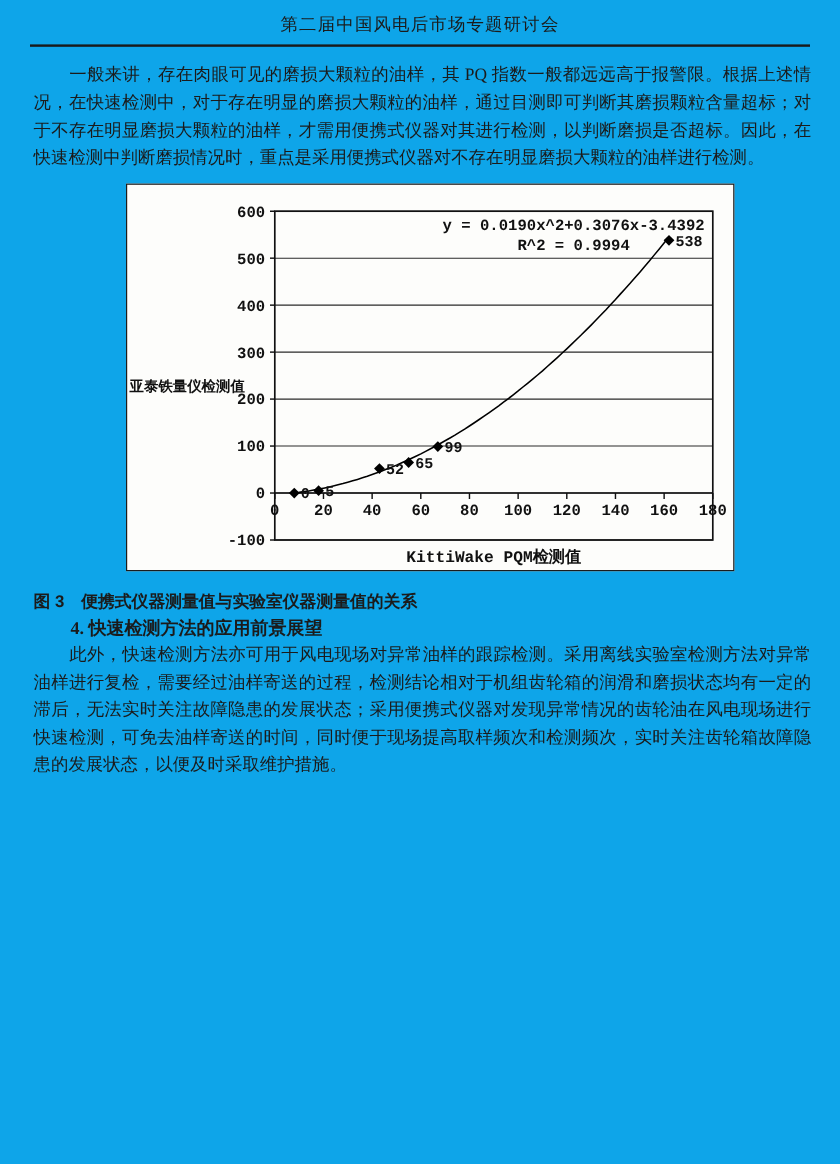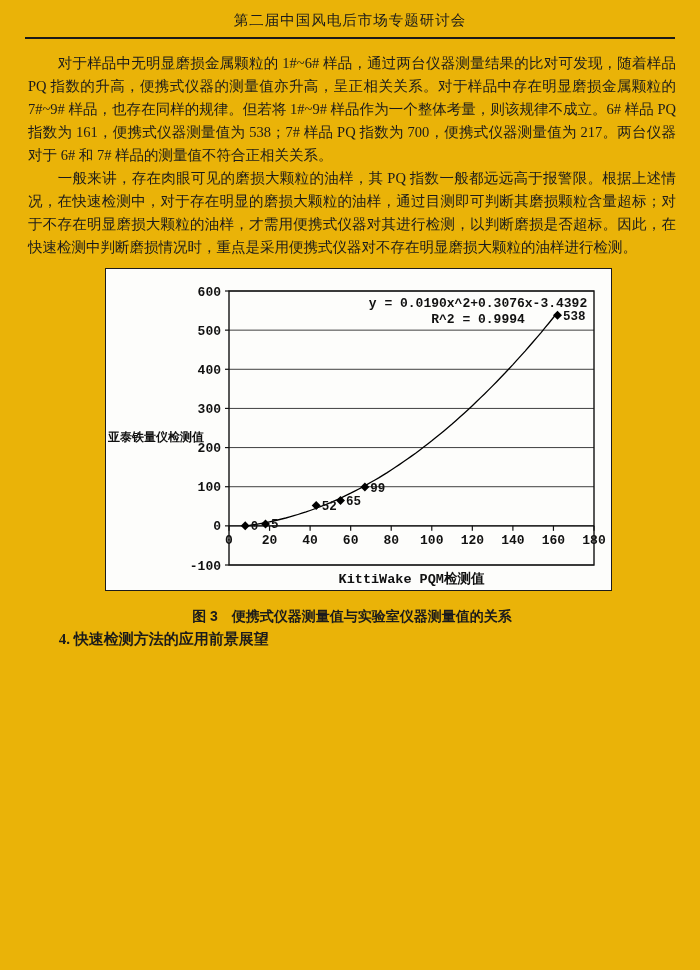--- a/index.html
+++ b/index.html
@@ -8,7 +8,7 @@
     position:relative;
     width:700px;height:970px;
     margin:0 auto;
-    background:#eab308;
+    background:#0ea5e9;
     color:#1b1b1b;
     overflow:hidden;
     font-family:"Liberation Serif","DejaVu Serif",serif;

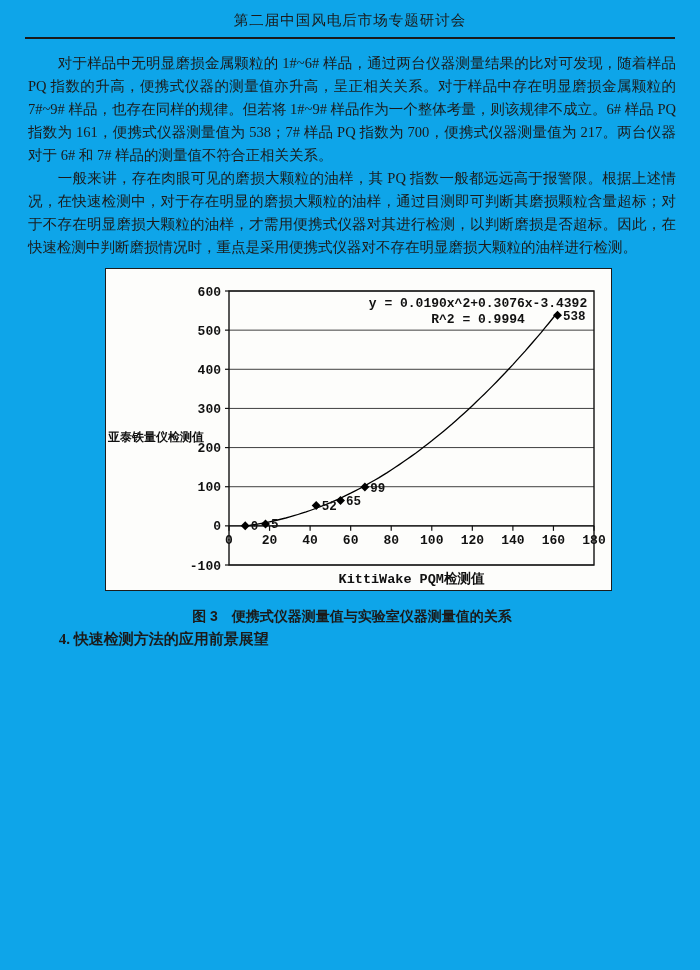--- a/index.html
+++ b/index.html
@@ -47,7 +47,6 @@
   </div>
 
   <div class="body-text">
-    <p>对于样品中无明显磨损金属颗粒的 1#~6# 样品，通过两台仪器测量结果的比对可发现，随着样品 PQ 指数的升高，便携式仪器的测量值亦升高，呈正相关关系。对于样品中存在明显磨损金属颗粒的 7#~9# 样品，也存在同样的规律。但若将 1#~9# 样品作为一个整体考量，则该规律不成立。6# 样品 PQ 指数为 161，便携式仪器测量值为 538；7# 样品 PQ 指数为 700，便携式仪器测量值为 217。两台仪器对于 6# 和 7# 样品的测量值不符合正相关关系。</p>
     <p>一般来讲，存在肉眼可见的磨损大颗粒的油样，其 PQ 指数一般都远远高于报警限。根据上述情况，在快速检测中，对于存在明显的磨损大颗粒的油样，通过目测即可判断其磨损颗粒含量超标；对于不存在明显磨损大颗粒的油样，才需用便携式仪器对其进行检测，以判断磨损是否超标。因此，在快速检测中判断磨损情况时，重点是采用便携式仪器对不存在明显磨损大颗粒的油样进行检测。</p>
 
     <div class="figure-box">

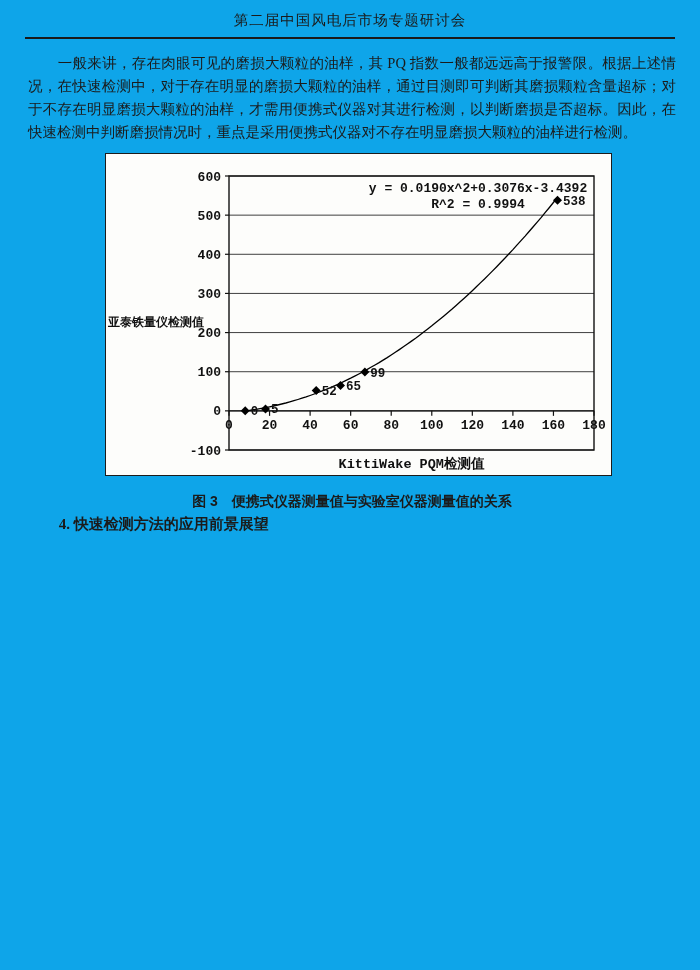--- a/index.html
+++ b/index.html
@@ -25,7 +25,7 @@
     background:#fdfdfb;
   }
   .figure-caption{
-    margin-top:14px;text-align:center;
+    margin-top:14px;text-align:left;
     font-family:"Liberation Sans","DejaVu Sans",sans-serif;
     font-weight:bold;font-size:14px;
   }

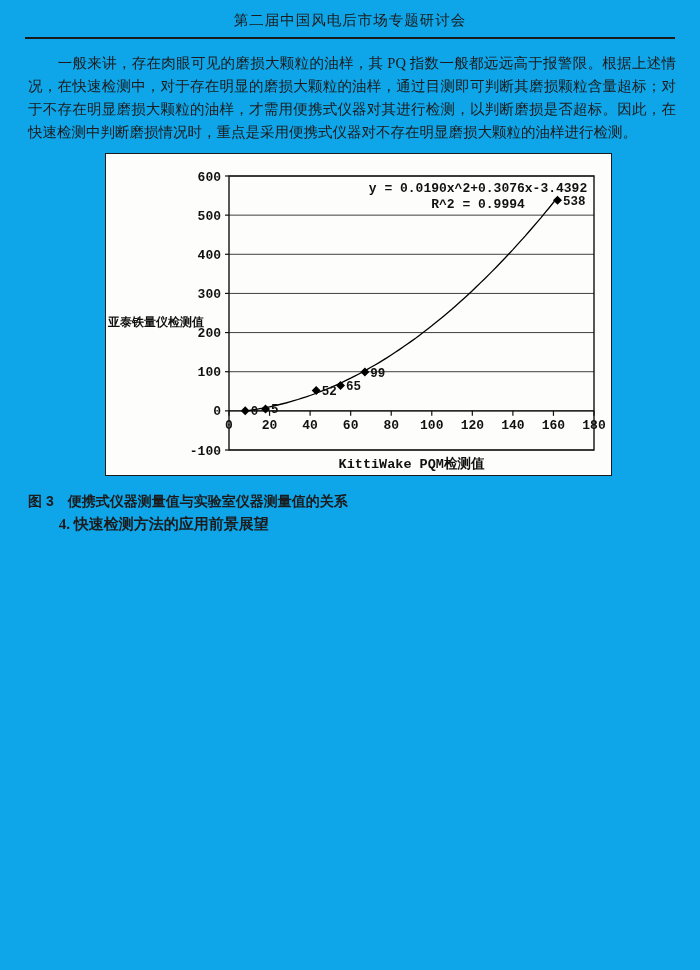--- a/index.html
+++ b/index.html
@@ -121,6 +121,7 @@
 
     <p class="section-heading">4. 快速检测方法的应用前景展望</p>
 
+    <p>此外，快速检测方法亦可用于风电现场对异常油样的跟踪检测。采用离线实验室检测方法对异常油样进行复检，需要经过油样寄送的过程，检测结论相对于机组齿轮箱的润滑和磨损状态均有一定的滞后，无法实时关注故障隐患的发展状态；采用便携式仪器对发现异常情况的齿轮油在风电现场进行快速检测，可免去油样寄送的时间，同时便于现场提高取样频次和检测频次，实时关注齿轮箱故障隐患的发展状态，以便及时采取维护措施。</p>
   </div>
 
 </div>

